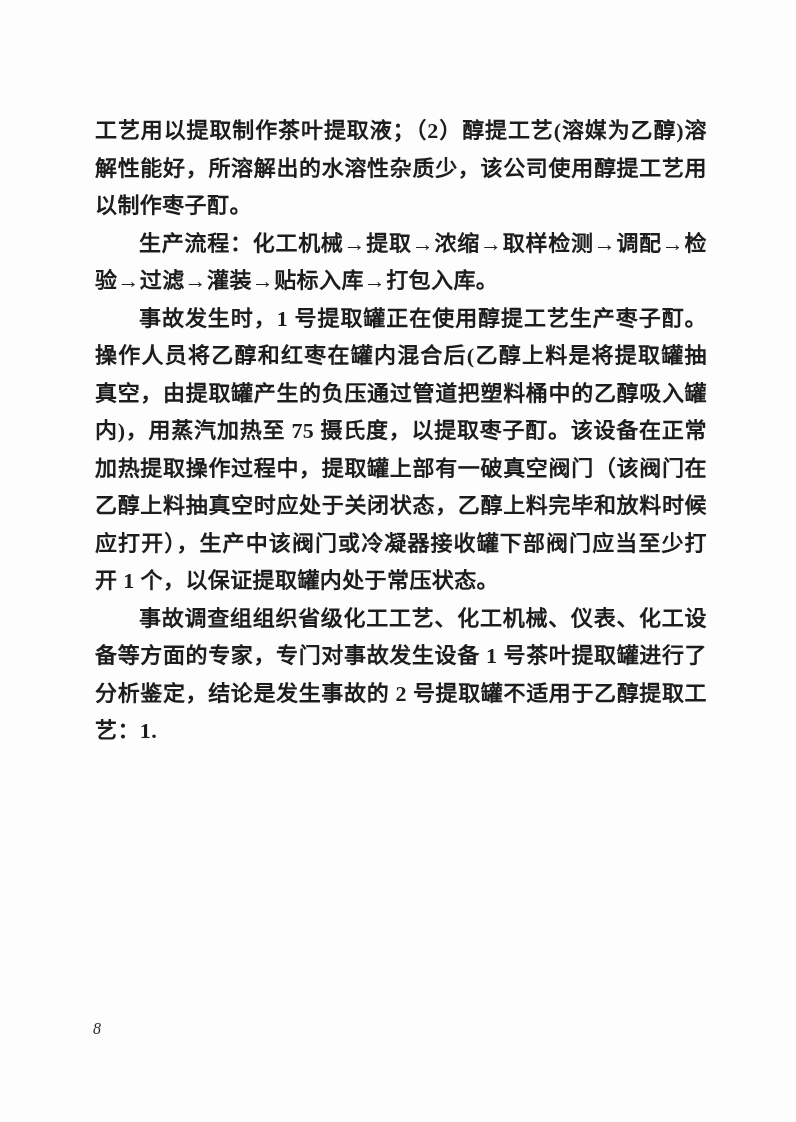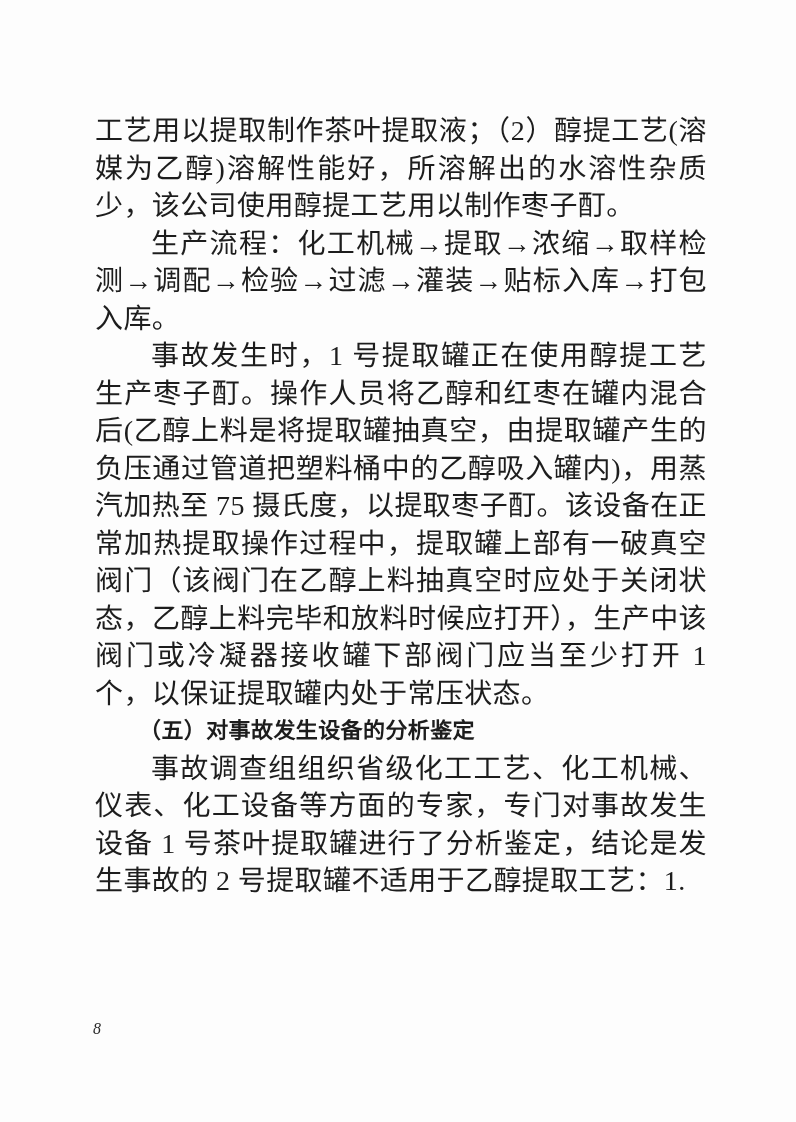--- a/index.html
+++ b/index.html
@@ -26,12 +26,13 @@
   }
   .para {
     margin: 0;
-    font-size: 28px;
+    font-size: 22px;
     line-height: 37.5px;
     letter-spacing: 0.4px;
     text-align: justify;
     text-justify: inter-ideograph;
     word-break: break-all;
+    font-weight: bold;
   }
   .para.indent {
     text-indent: 2em;

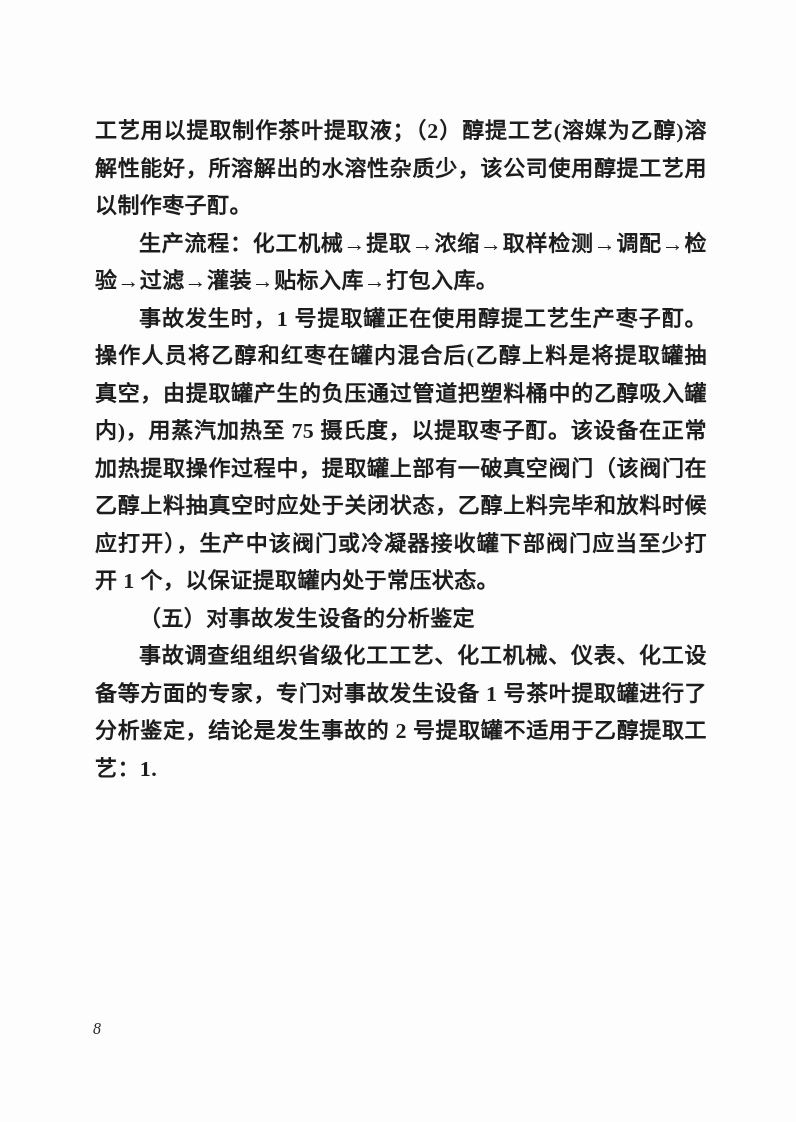--- a/index.html
+++ b/index.html
@@ -63,7 +63,6 @@
     <p class="para">工艺用以提取制作茶叶提取液；（2）醇提工艺(溶媒为乙醇)溶解性能好，所溶解出的水溶性杂质少，该公司使用醇提工艺用以制作枣子酊。</p>
     <p class="para indent">生产流程：化工机械→提取→浓缩→取样检测→调配→检验→过滤→灌装→贴标入库→打包入库。</p>
     <p class="para indent">事故发生时，1 号提取罐正在使用醇提工艺生产枣子酊。操作人员将乙醇和红枣在罐内混合后(乙醇上料是将提取罐抽真空，由提取罐产生的负压通过管道把塑料桶中的乙醇吸入罐内)，用蒸汽加热至 75 摄氏度，以提取枣子酊。该设备在正常加热提取操作过程中，提取罐上部有一破真空阀门（该阀门在乙醇上料抽真空时应处于关闭状态，乙醇上料完毕和放料时候应打开），生产中该阀门或冷凝器接收罐下部阀门应当至少打开 1 个，以保证提取罐内处于常压状态。</p>
-    <h3 class="section-heading">（五）对事故发生设备的分析鉴定</h3>
     <p class="para indent">事故调查组组织省级化工工艺、化工机械、仪表、化工设备等方面的专家，专门对事故发生设备 1 号茶叶提取罐进行了分析鉴定，结论是发生事故的 2 号提取罐不适用于乙醇提取工艺：1.</p>
   </div>
   <div class="page-number">8</div>

